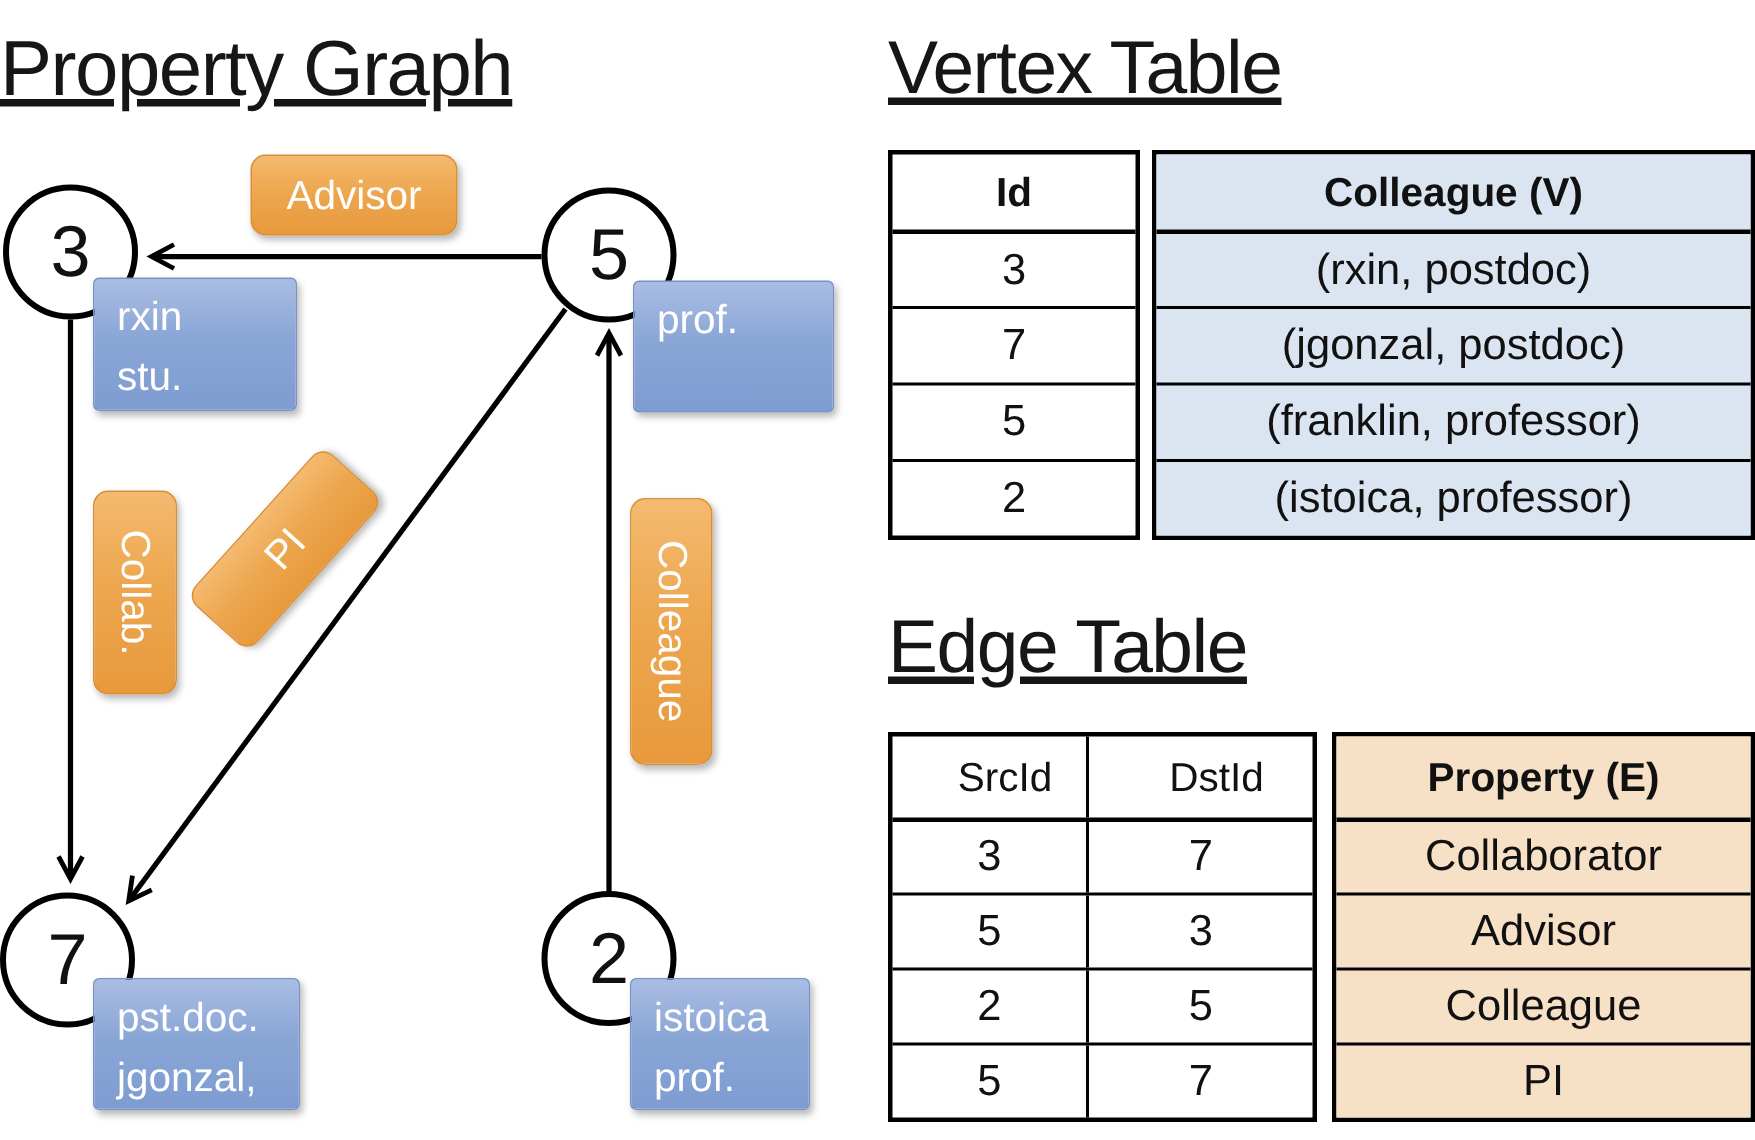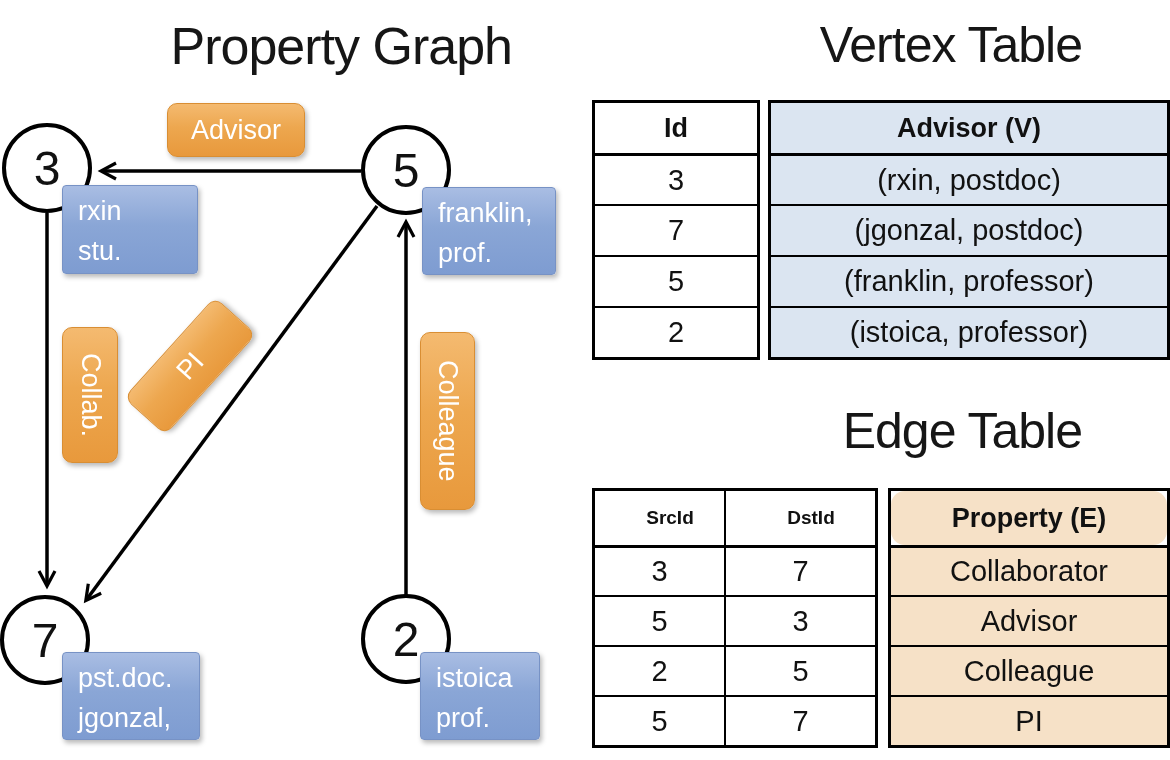--- a/index.html
+++ b/index.html
@@ -9,8 +9,8 @@
   }
   
   .big-title{
-    position:absolute;text-align:right;font-size:50px;font-weight:400;
-    letter-spacing:-1px;color:#161616;white-space:nowrap;
+    position:absolute;text-align:left;font-size:50px;font-weight:400;
+    letter-spacing:-1px;color:#161616;white-space:nowrap;text-decoration:underline;
   }
   #graph-title{left:0;top:16px;width:512px;font-size:52px;}
   #vertex-title{left:592px;top:16px;width:490px;}

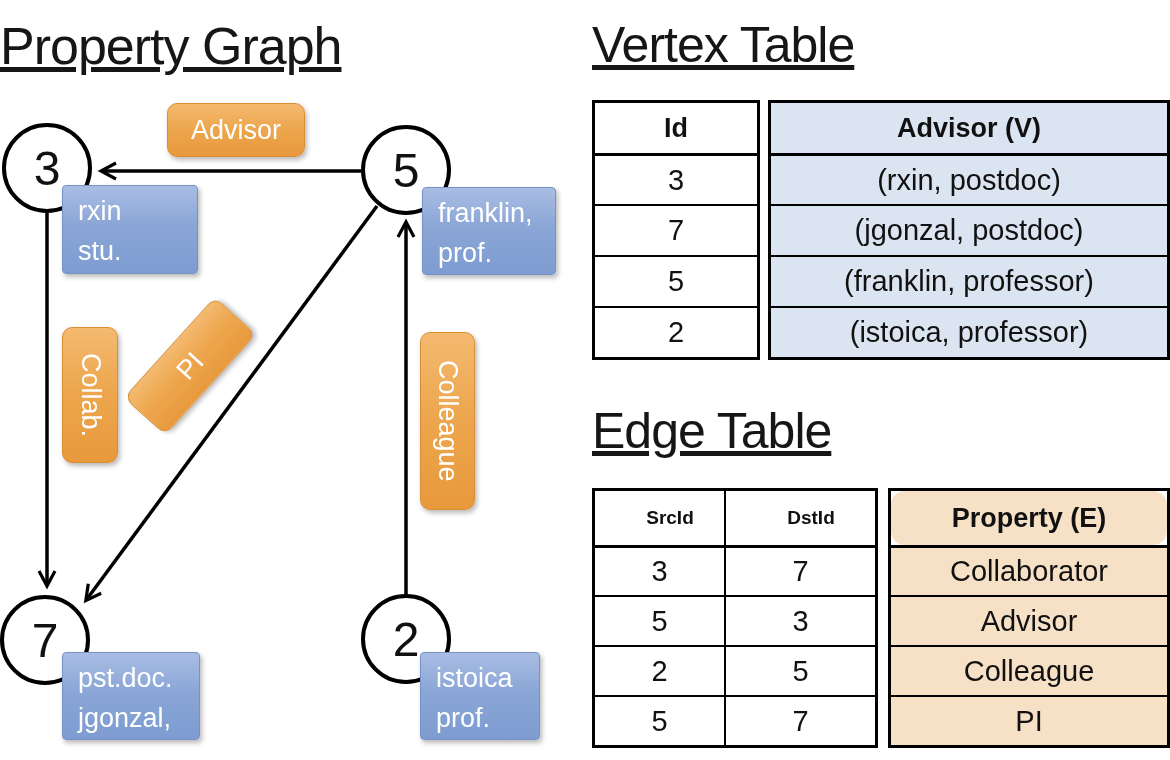--- a/index.html
+++ b/index.html
@@ -128,7 +128,7 @@
   </div>
 
   <div class="tbox cellcol vt" style="left:768px;top:100px;width:402px;">
-    <div class="cell head bluefill">Advisor (V)</div>
+    <div class="cell head bluefill">Colleague (V)</div>
     <div class="cell r0 bluefill">(rxin, postdoc)</div>
     <div class="cell bluefill">(jgonzal, postdoc)</div>
     <div class="cell bluefill">(franklin, professor)</div>

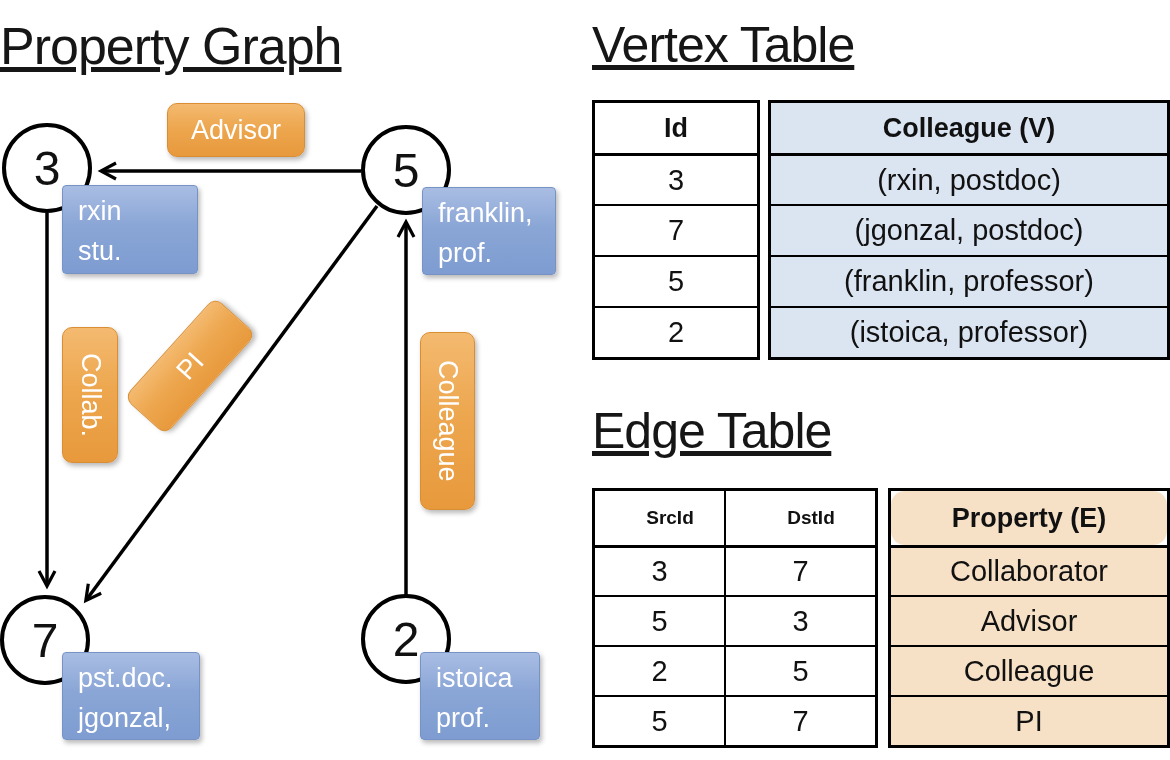--- a/index.html
+++ b/index.html
@@ -99,7 +99,6 @@
       <div>stu.</div>
     </div>
     <div class="vprop" style="left:422px;top:187px;width:134px;height:88px;">
-      <div>franklin,</div>
       <div>prof.</div>
     </div>
     <div class="vprop" style="left:62px;top:652px;width:138px;height:88px;">

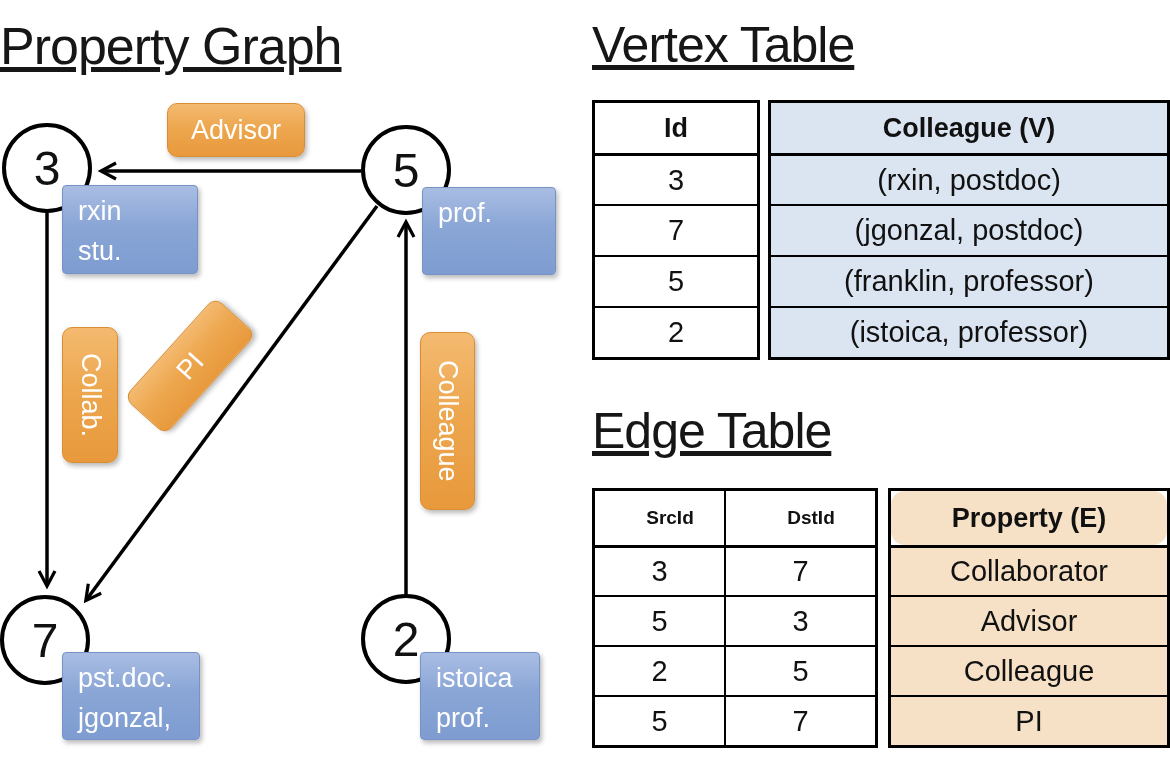--- a/index.html
+++ b/index.html
@@ -64,7 +64,7 @@
   }
   .erow .c1{width:131px;border-right:2px solid #000;}
   .erow .c2{flex:1;}
-  .erow.head .c1,.erow.head .c2{font-size:19px;font-weight:700;padding-left:21px;}
+  .erow.head .c1,.erow.head .c2{font-size:27px;font-weight:400;padding-left:21px;}
   .et-prop .cell{height:50px;border-top:2px solid #000;}
   .et-prop .cell.head{height:54px;border-top:none;border-radius:14px;}
   .et-prop .cell.r0{border-top:3px solid #000;}

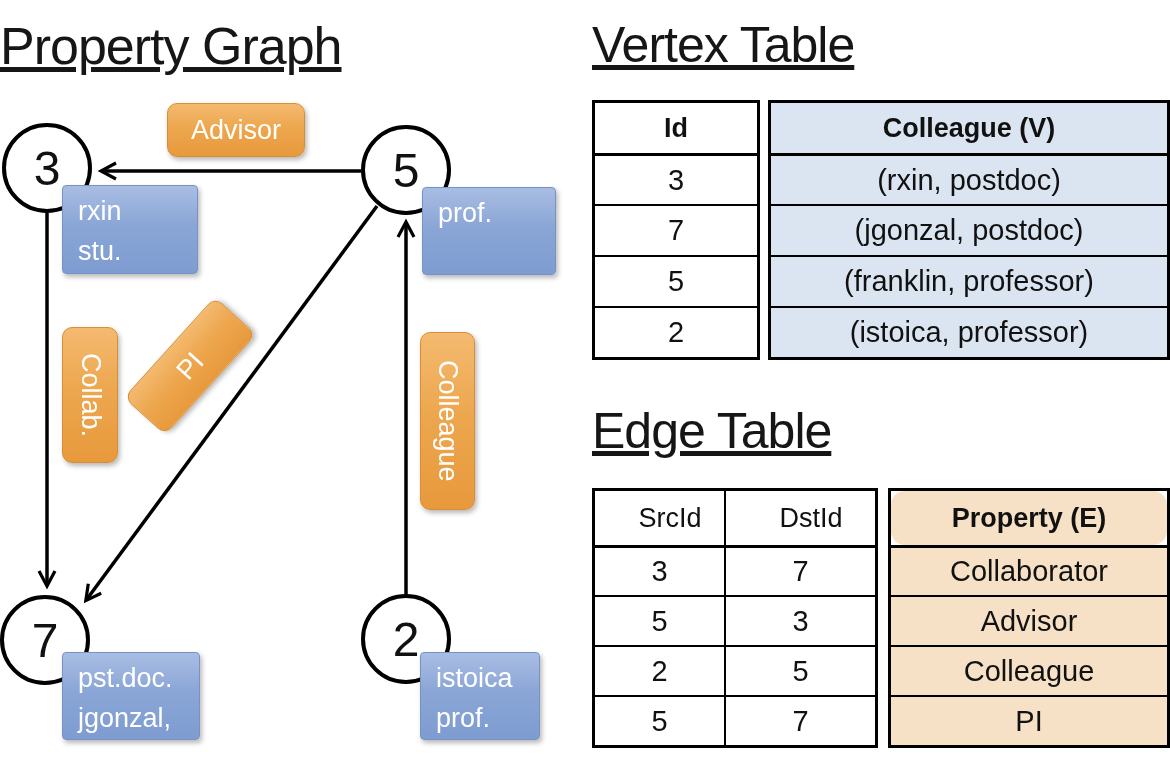--- a/index.html
+++ b/index.html
@@ -66,7 +66,7 @@
   .erow .c2{flex:1;}
   .erow.head .c1,.erow.head .c2{font-size:27px;font-weight:400;padding-left:21px;}
   .et-prop .cell{height:50px;border-top:2px solid #000;}
-  .et-prop .cell.head{height:54px;border-top:none;border-radius:14px;}
+  .et-prop .cell.head{height:54px;border-top:none;}
   .et-prop .cell.r0{border-top:3px solid #000;}
 </style>
 </head>

